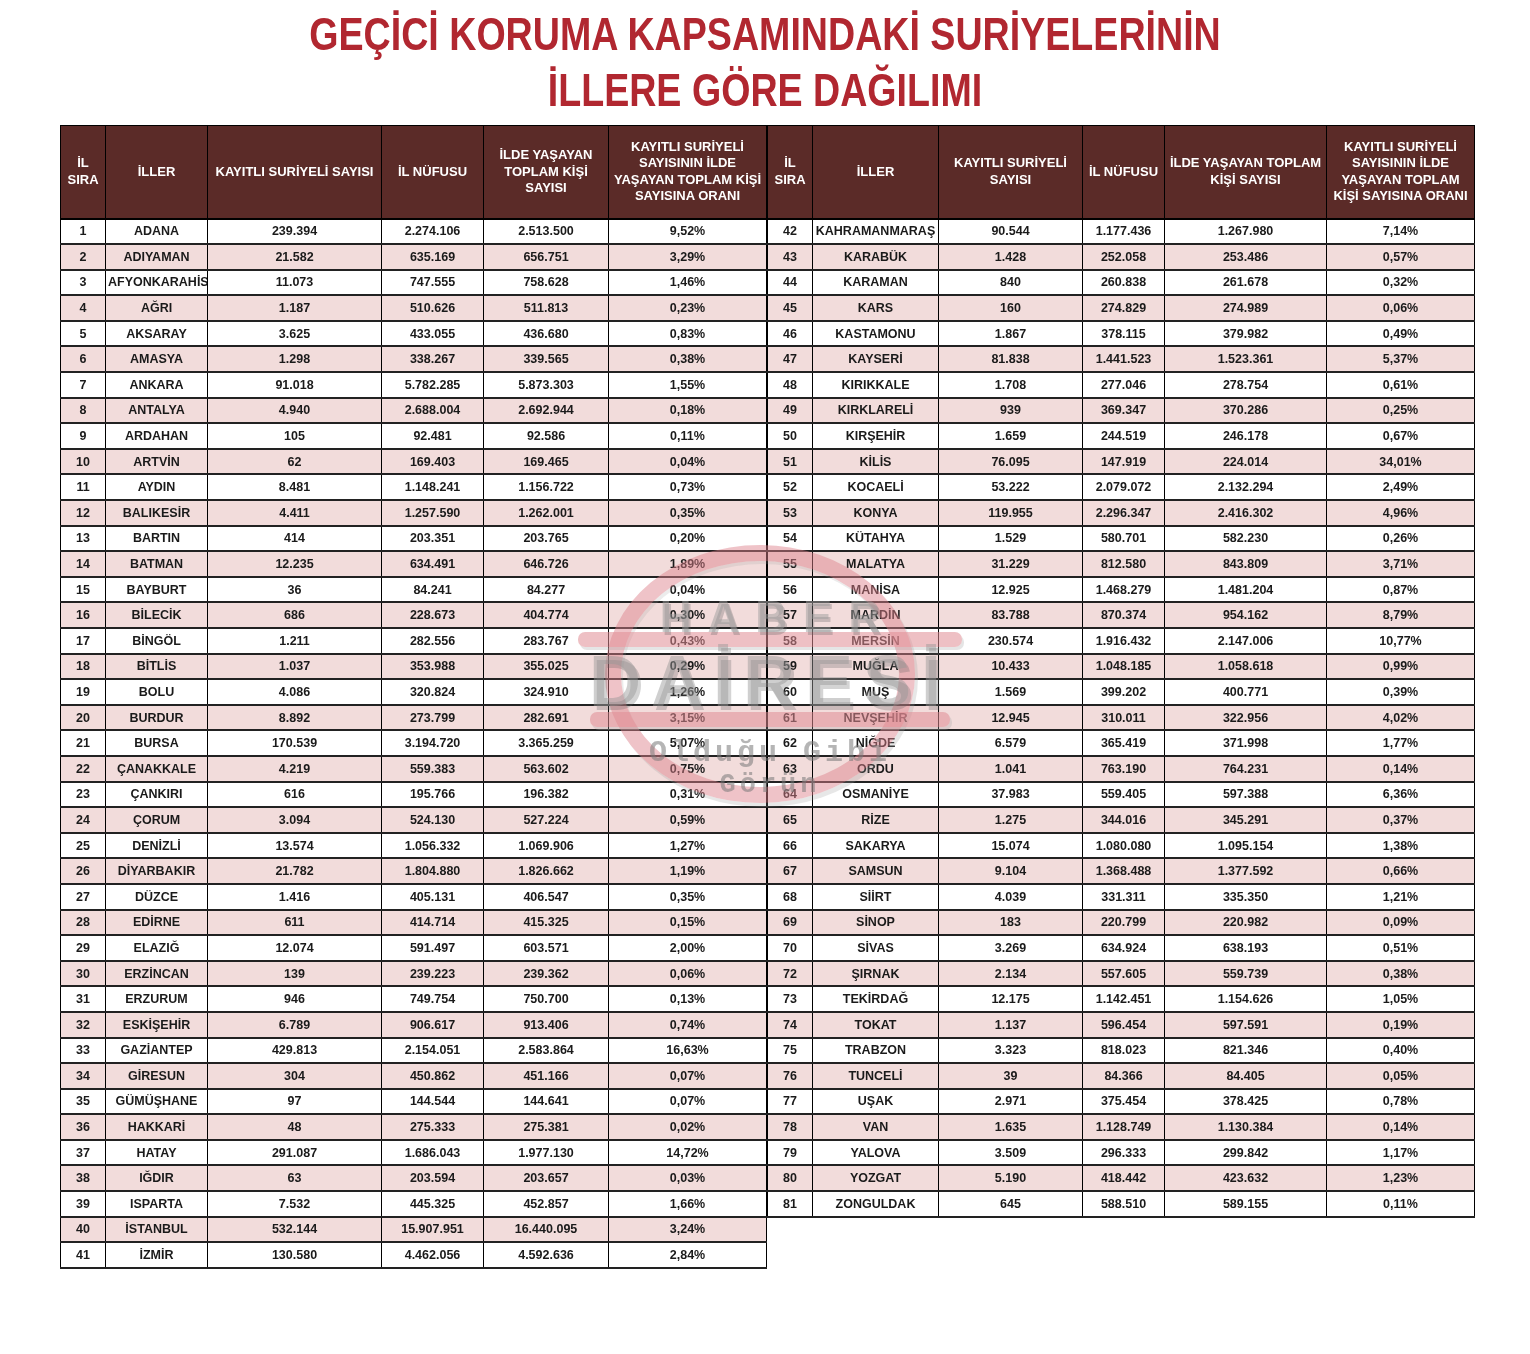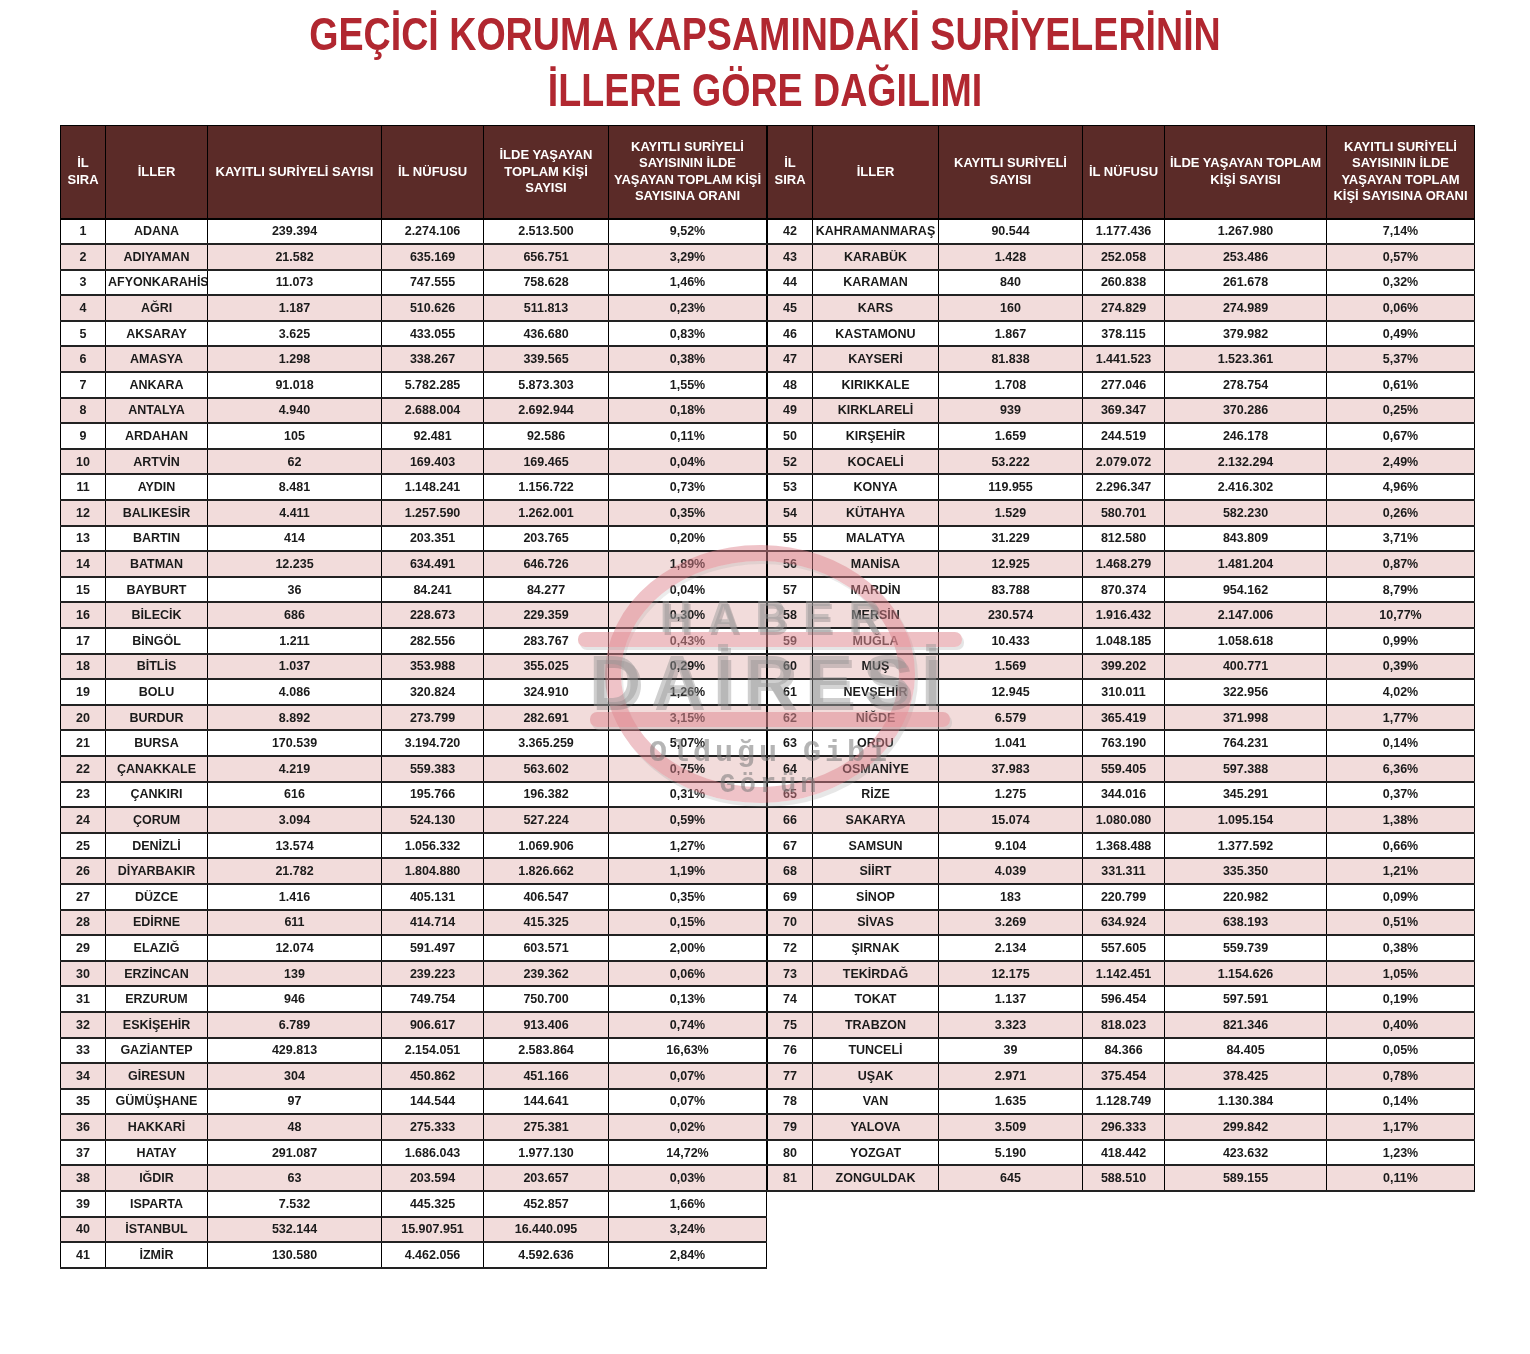--- a/index.html
+++ b/index.html
@@ -569,6 +569,14 @@
             <td>0,67%</td>
           </tr>
           <tr>
+            <td>51</td>
+            <td>KİLİS</td>
+            <td>76.095</td>
+            <td>147.919</td>
+            <td>224.014</td>
+            <td>34,01%</td>
+          </tr>
+          <tr>
             <td>52</td>
             <td>KOCAELİ</td>
             <td>53.222</td>

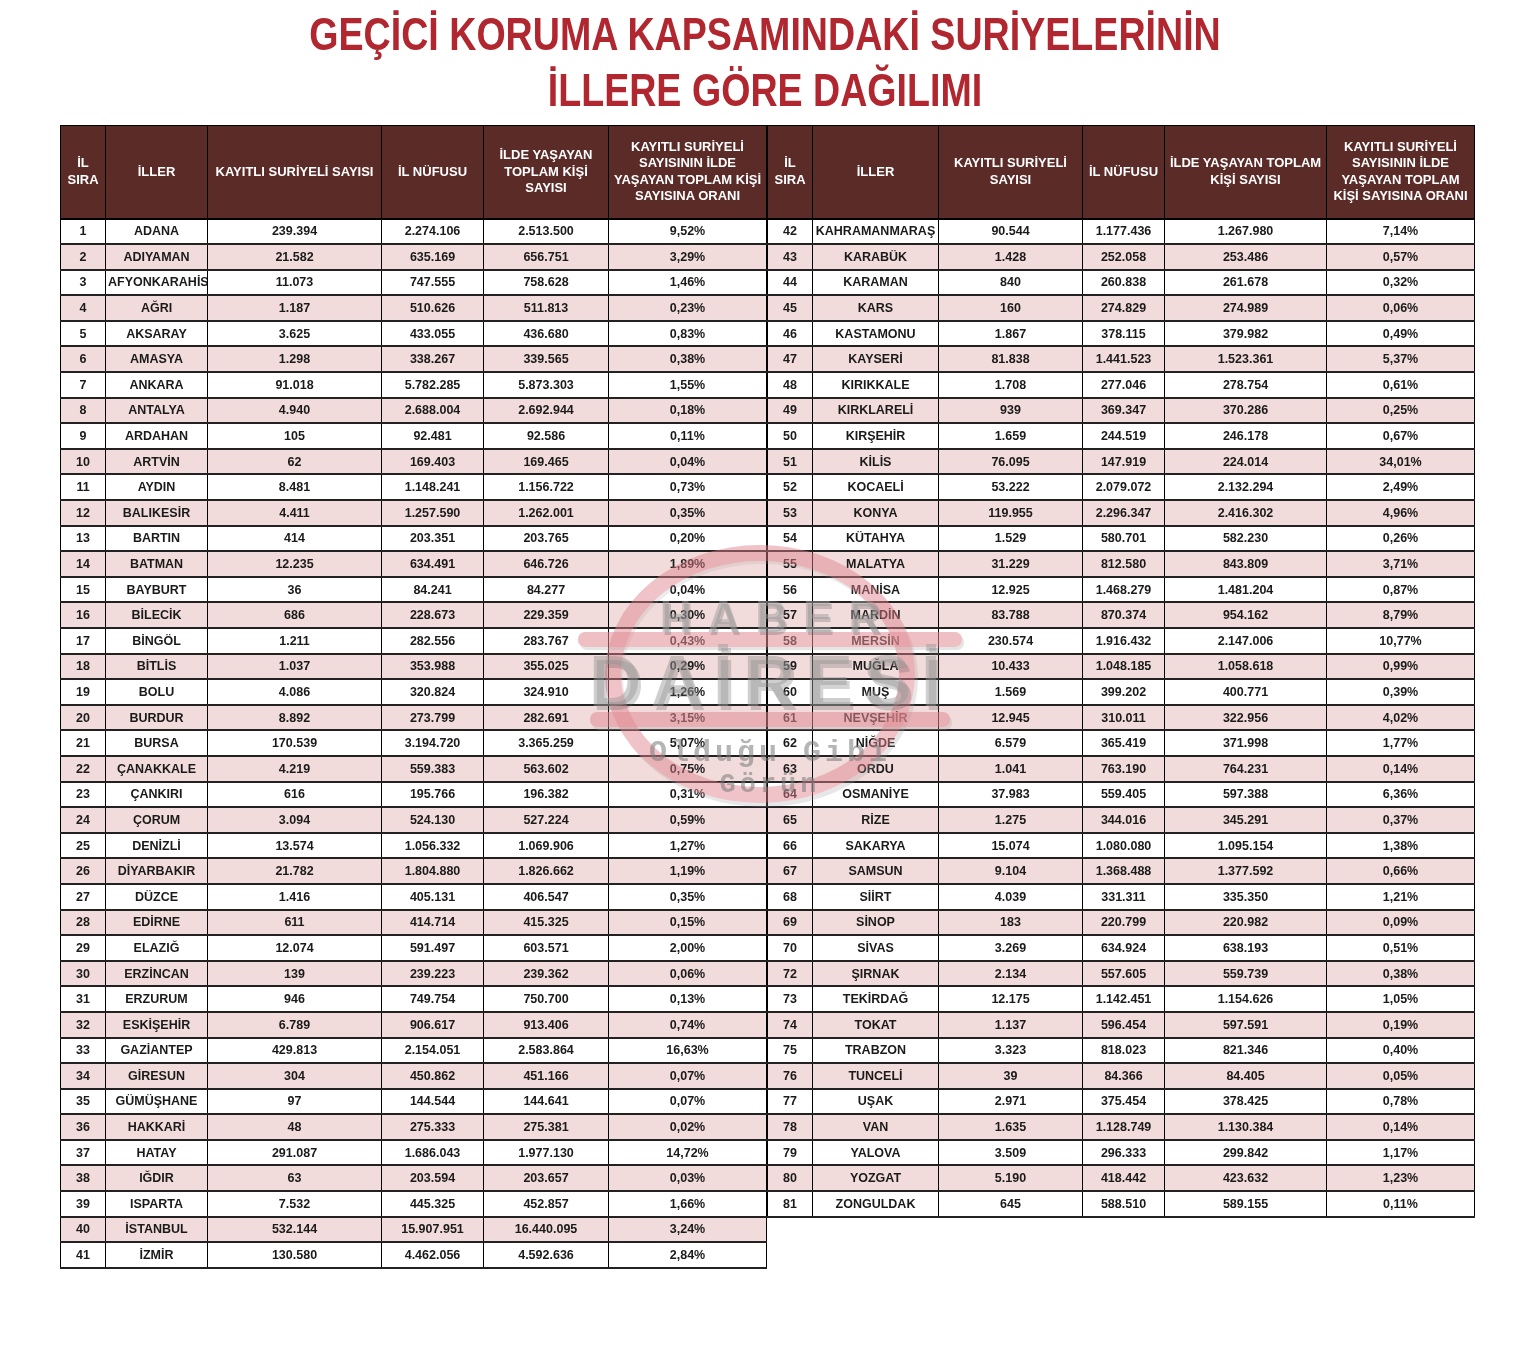--- a/index.html
+++ b/index.html
@@ -271,7 +271,7 @@
             <td>BİLECİK</td>
             <td>686</td>
             <td>228.673</td>
-            <td>229.359</td>
+            <td>404.774</td>
             <td>0,30%</td>
           </tr>
           <tr>

